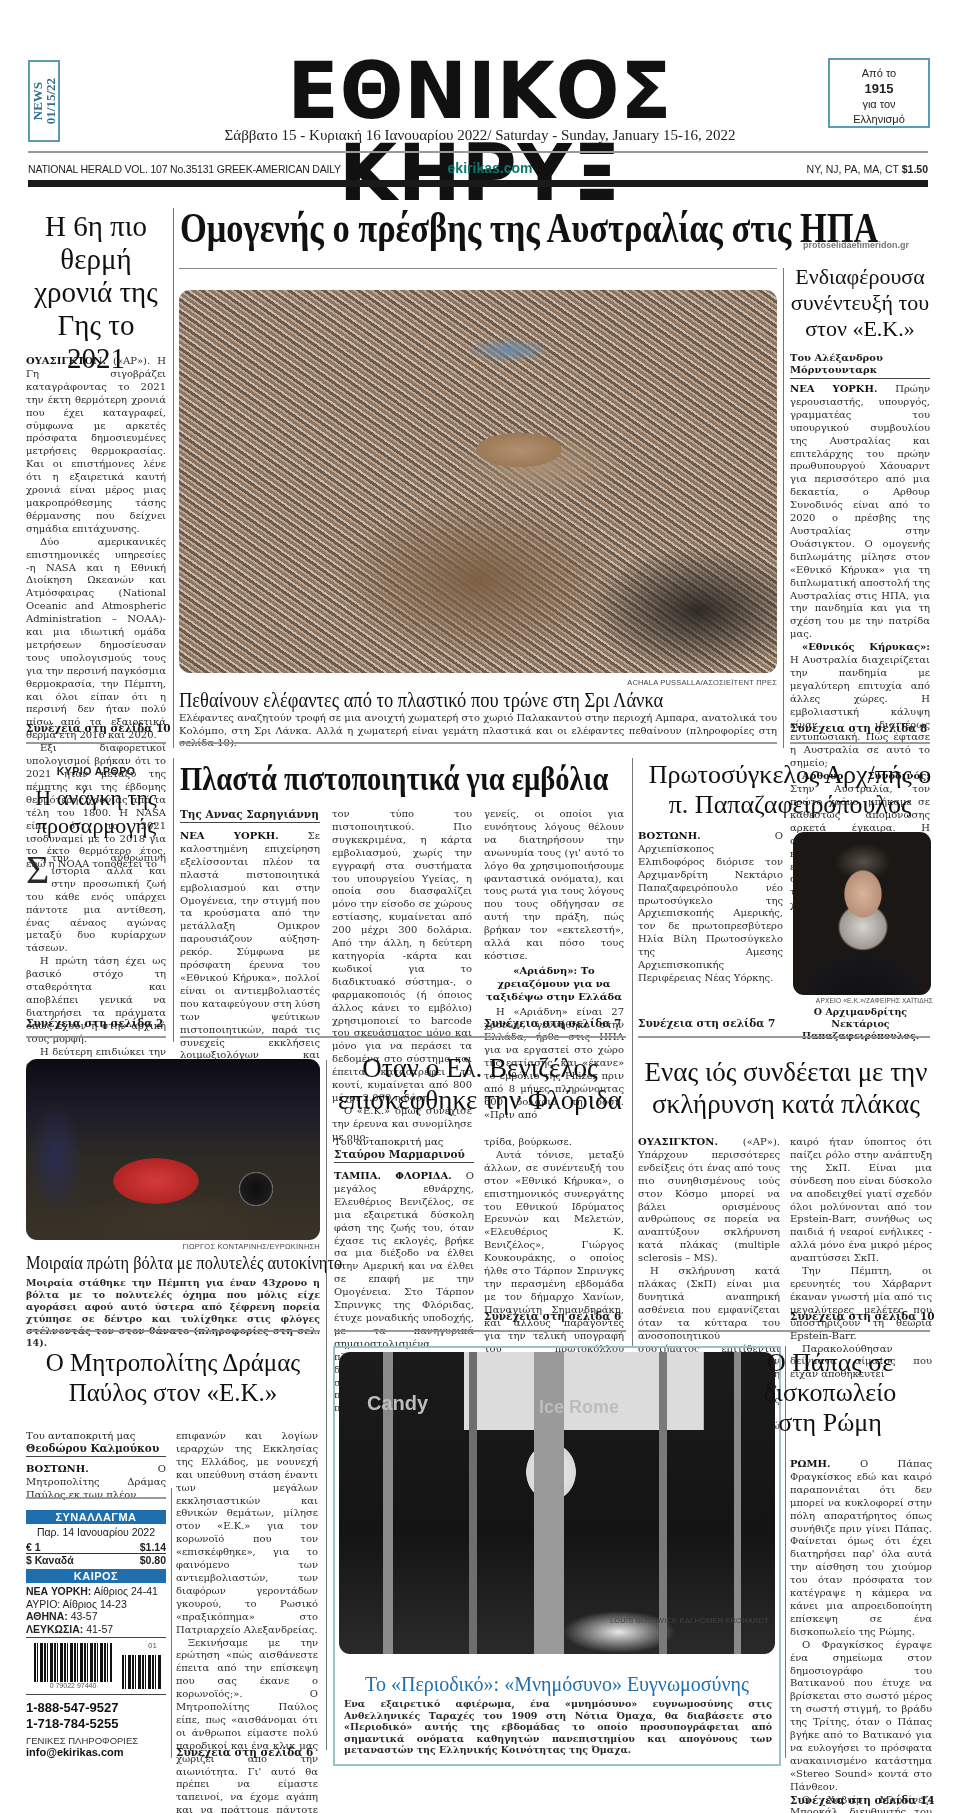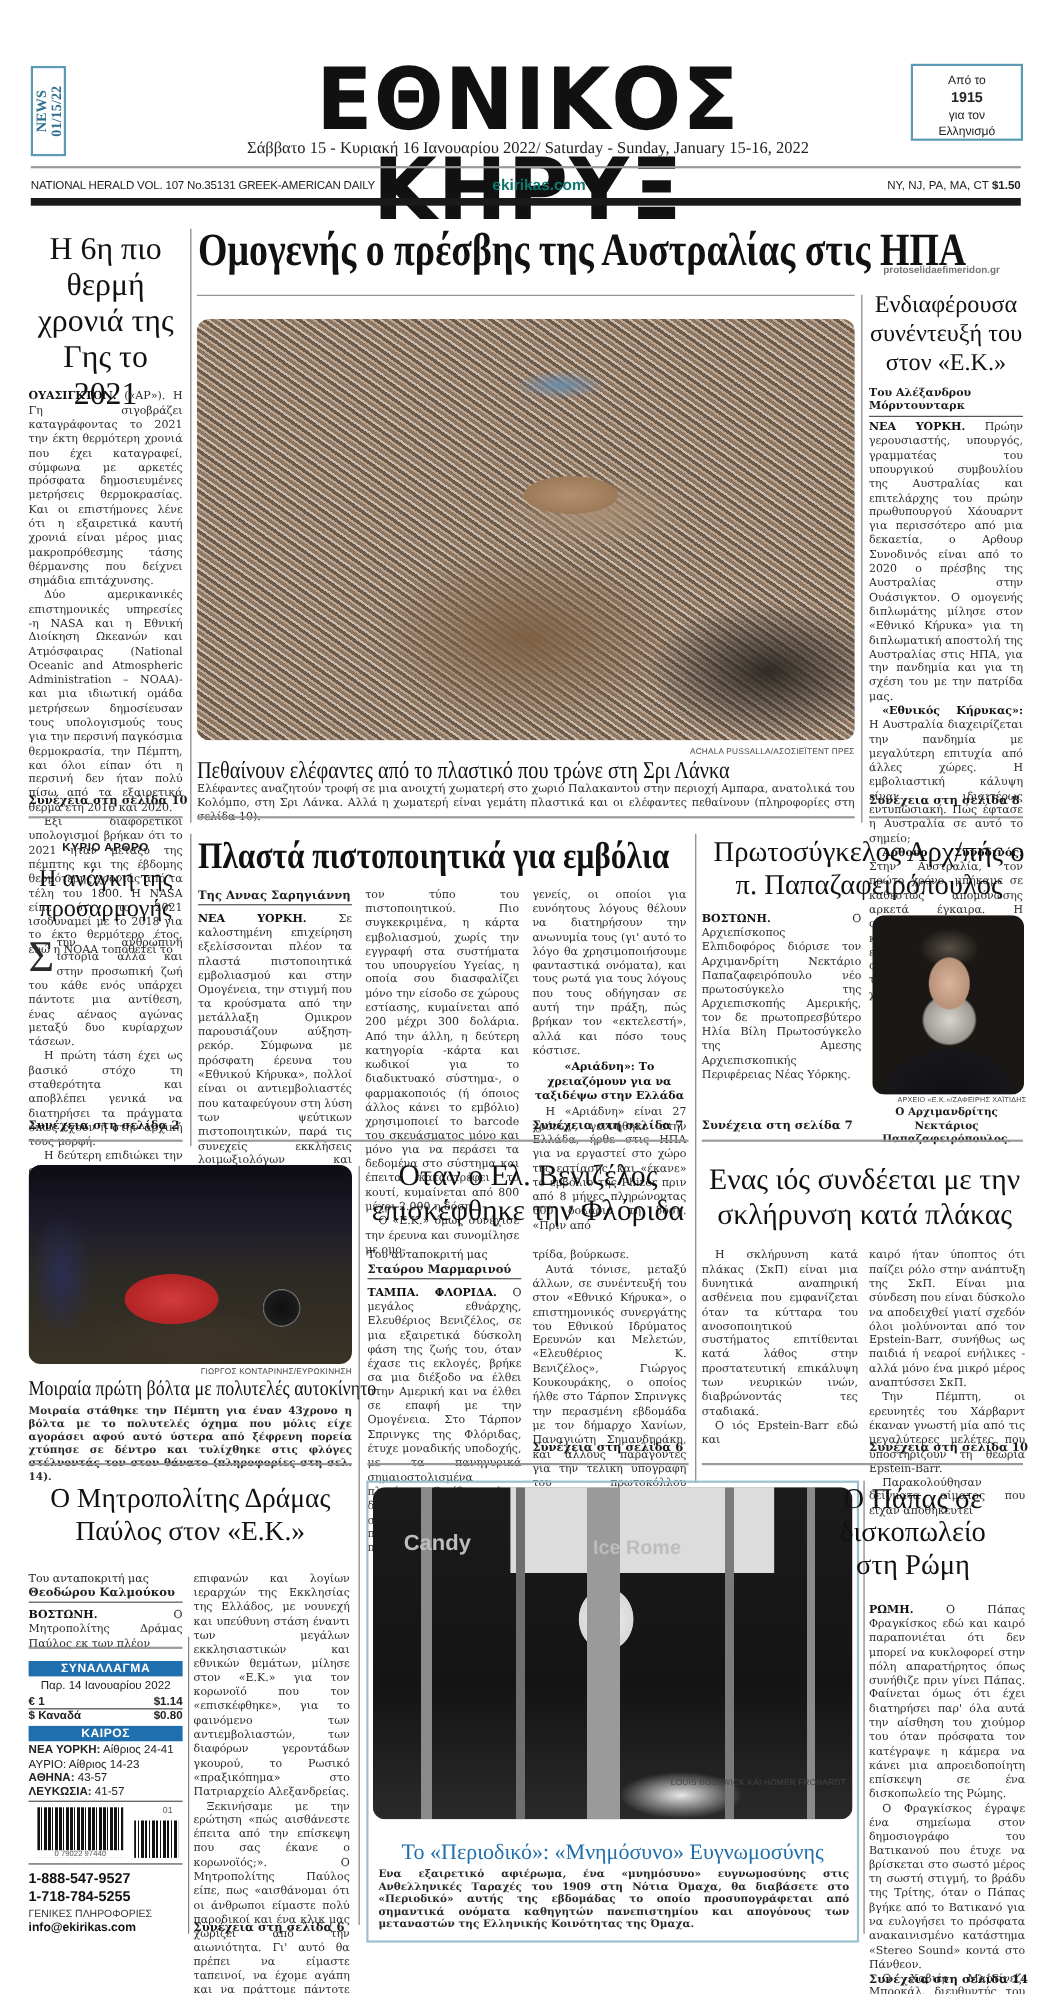--- a/index.html
+++ b/index.html
@@ -206,6 +206,7 @@
 
 <div class="abs hl" style="left:638px; top:1056px; width:296px; font-size:27px; line-height:32px;">Ενας ιός συνδέεται με την σκλήρυνση κατά πλάκας</div>
 <div class="abs body-text" style="left:638px; top:1136px; width:142px;">
+  <p><b>ΟΥΑΣΙΓΚΤΟΝ.</b> <span>(«ΑΡ»). Υπάρχουν περισσότερες ενδείξεις ότι ένας από τους πιο συνηθισμένους ιούς στον Κόσμο μπορεί να βάλει ορισμένους ανθρώπους σε πορεία να αναπτύξουν σκλήρυνση κατά πλάκας (multiple sclerosis – MS).</span></p>
   <p style="text-indent:12px;">Η σκλήρυνση κατά πλάκας (ΣκΠ) είναι μια δυνητικά αναπηρική ασθένεια που εμφανίζεται όταν τα κύτταρα του ανοσοποιητικού συστήματος επιτίθενται κατά λάθος στην προστατευτική επικάλυψη των νευρικών ινών, διαβρώνοντάς τες σταδιακά.</p>
   <p style="text-indent:12px;">Ο ιός Epstein-Barr εδώ και</p>
 </div>

